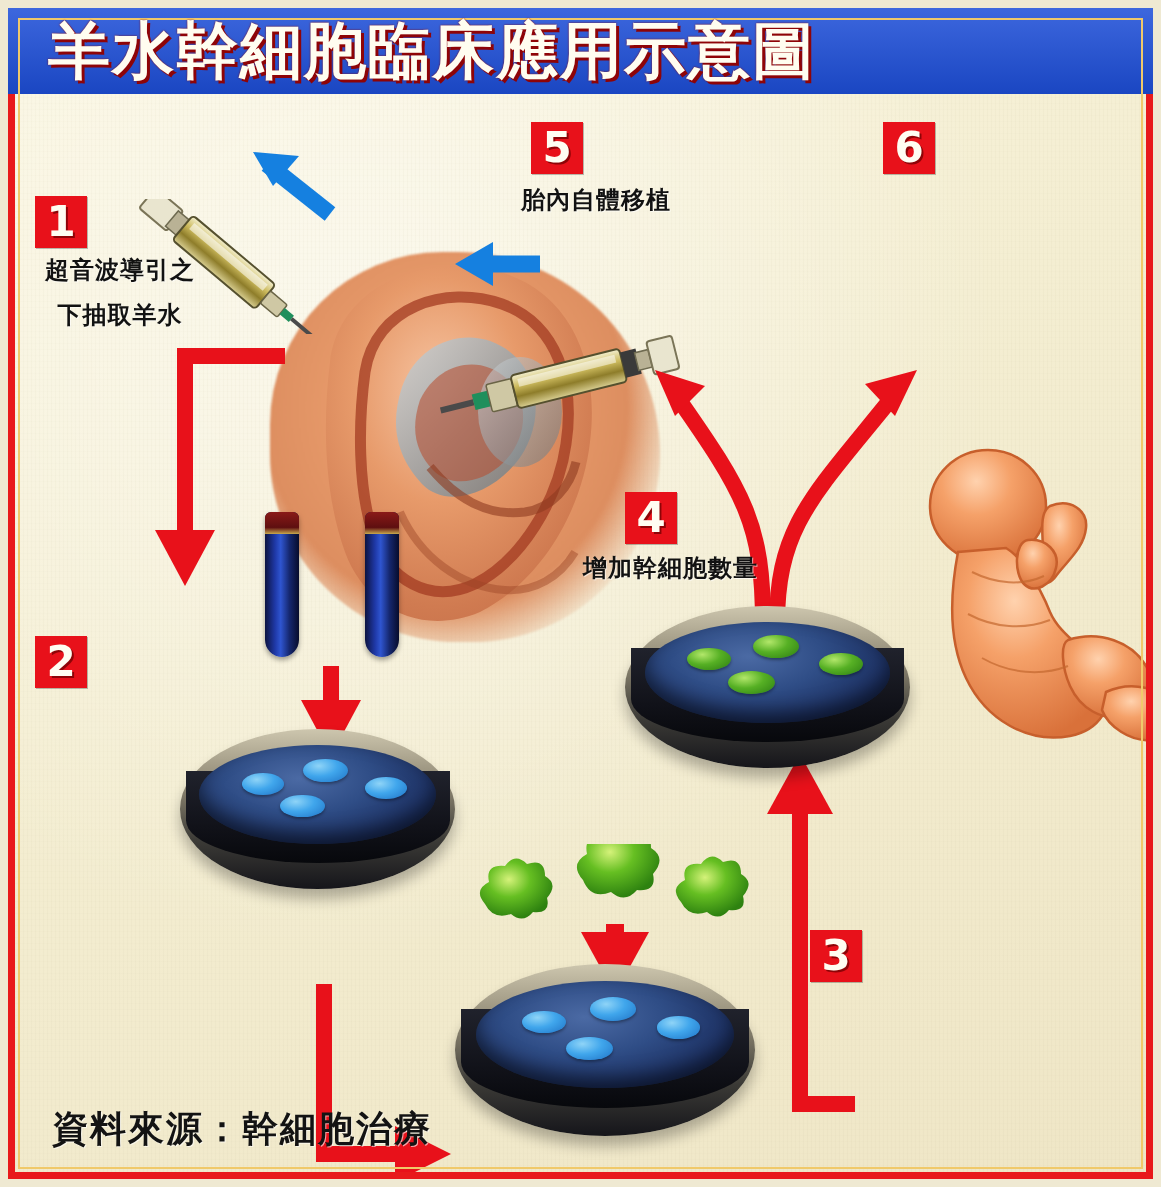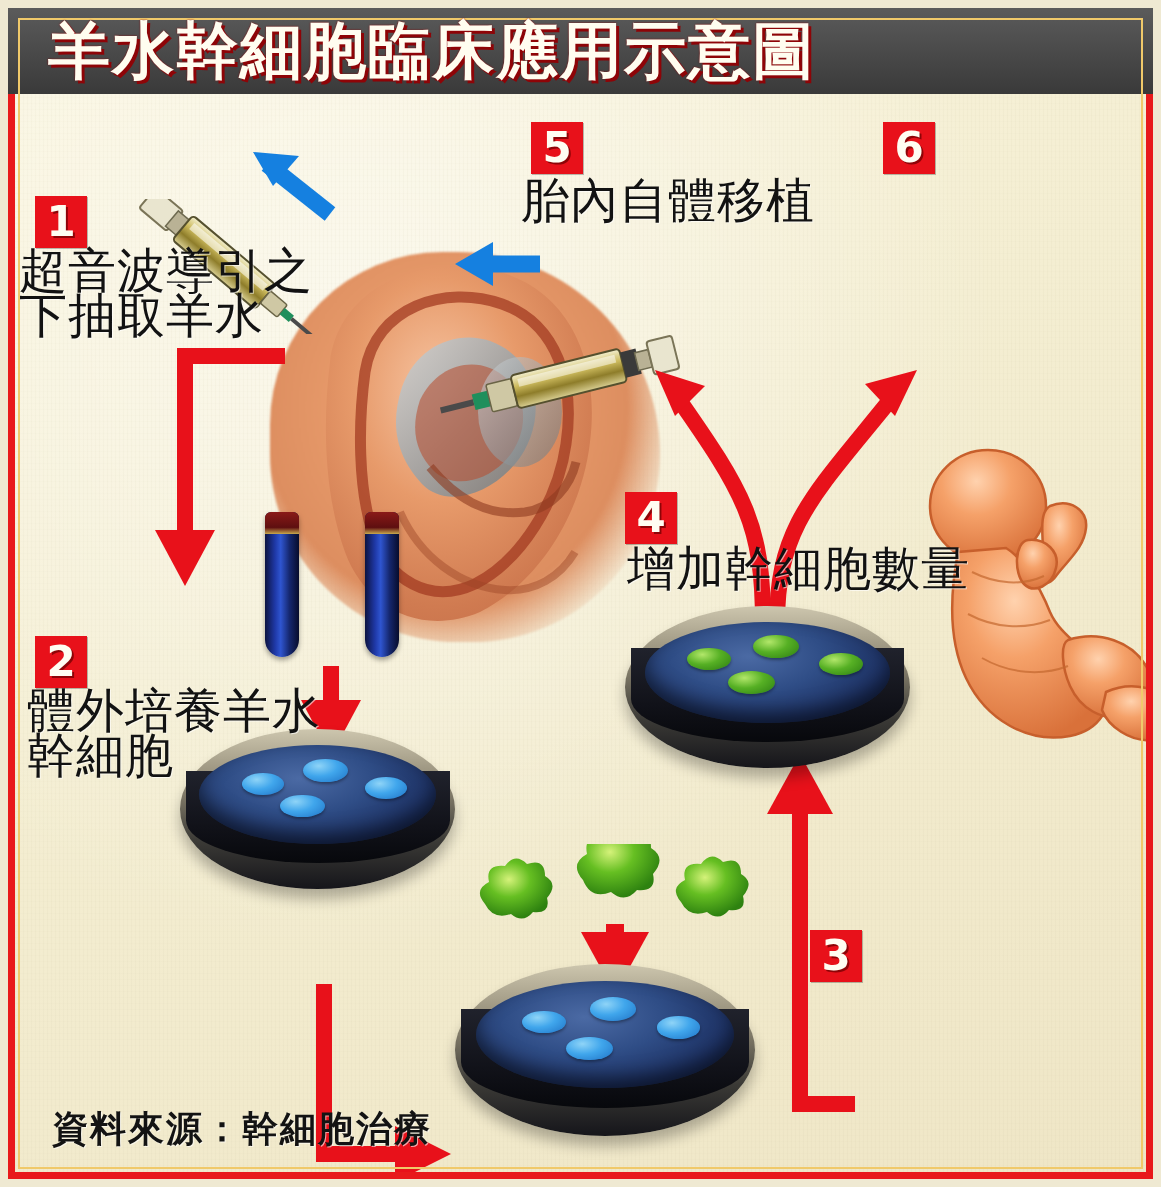--- a/index.html
+++ b/index.html
@@ -26,7 +26,7 @@
   
   .titlebar{
     position:absolute;left:8px;top:8px;width:1145px;height:86px;
-    background:#404040;box-sizing:border-box;
+    background:#1d4ed8;box-sizing:border-box;
     display:flex;align-items:center;
     overflow:hidden;
   }

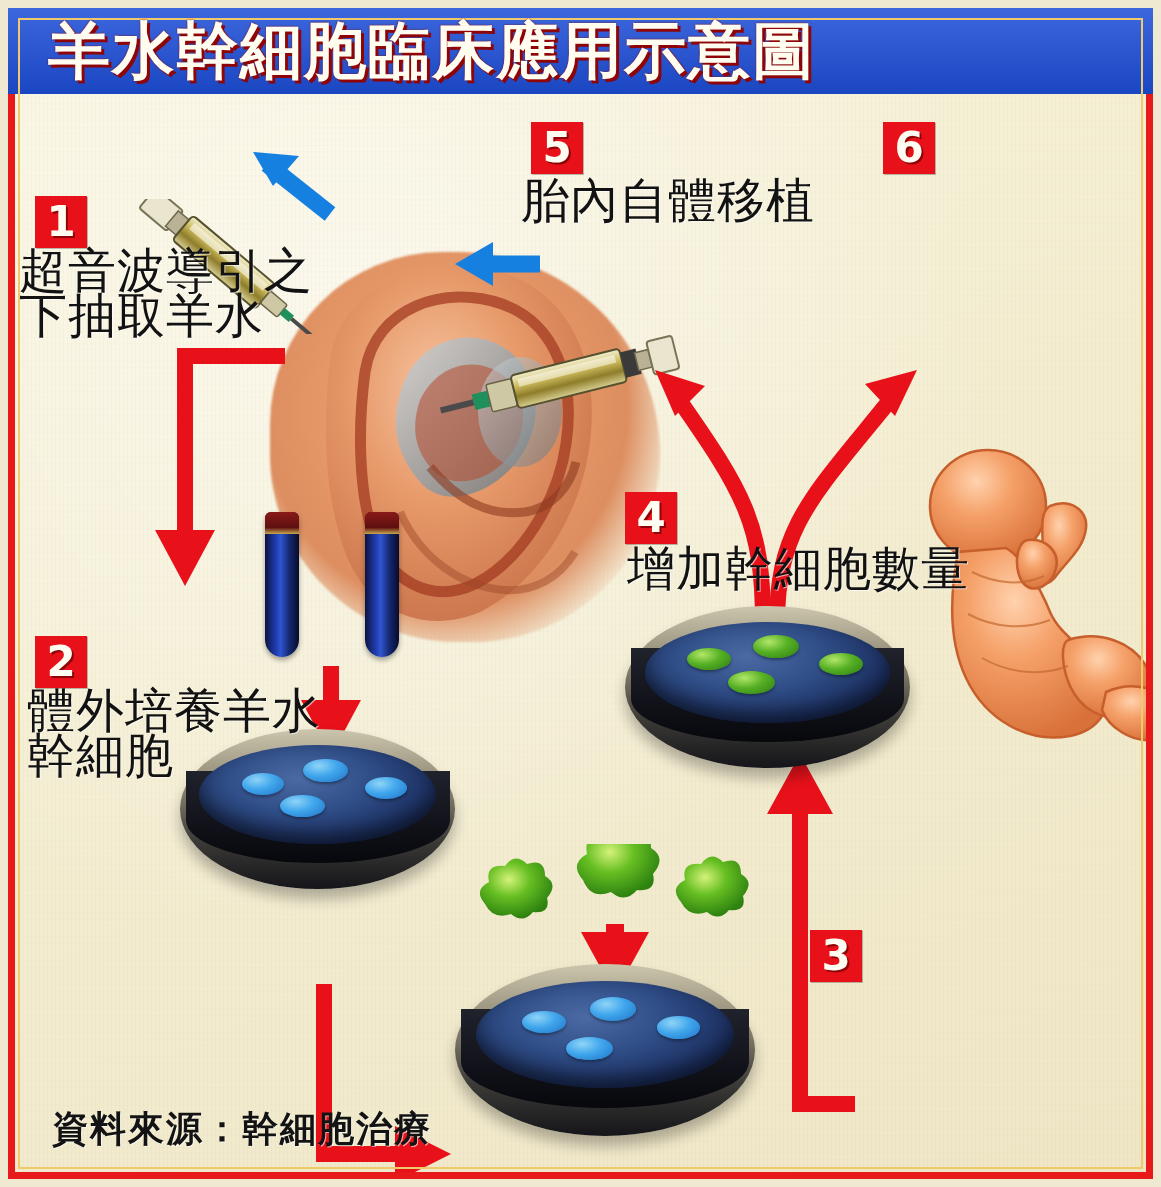--- a/index.html
+++ b/index.html
@@ -72,8 +72,8 @@
   }
   .caption{
     position:absolute;
-    color:#121212;font-weight:normal;
-    font-size:48px;line-height:45px;
+    color:#121212;font-weight:bold;
+    font-size:24px;line-height:45px;
     letter-spacing:1px;
     text-shadow:1px 1px 0 rgba(255,255,255,.6);
     white-space:pre-line;

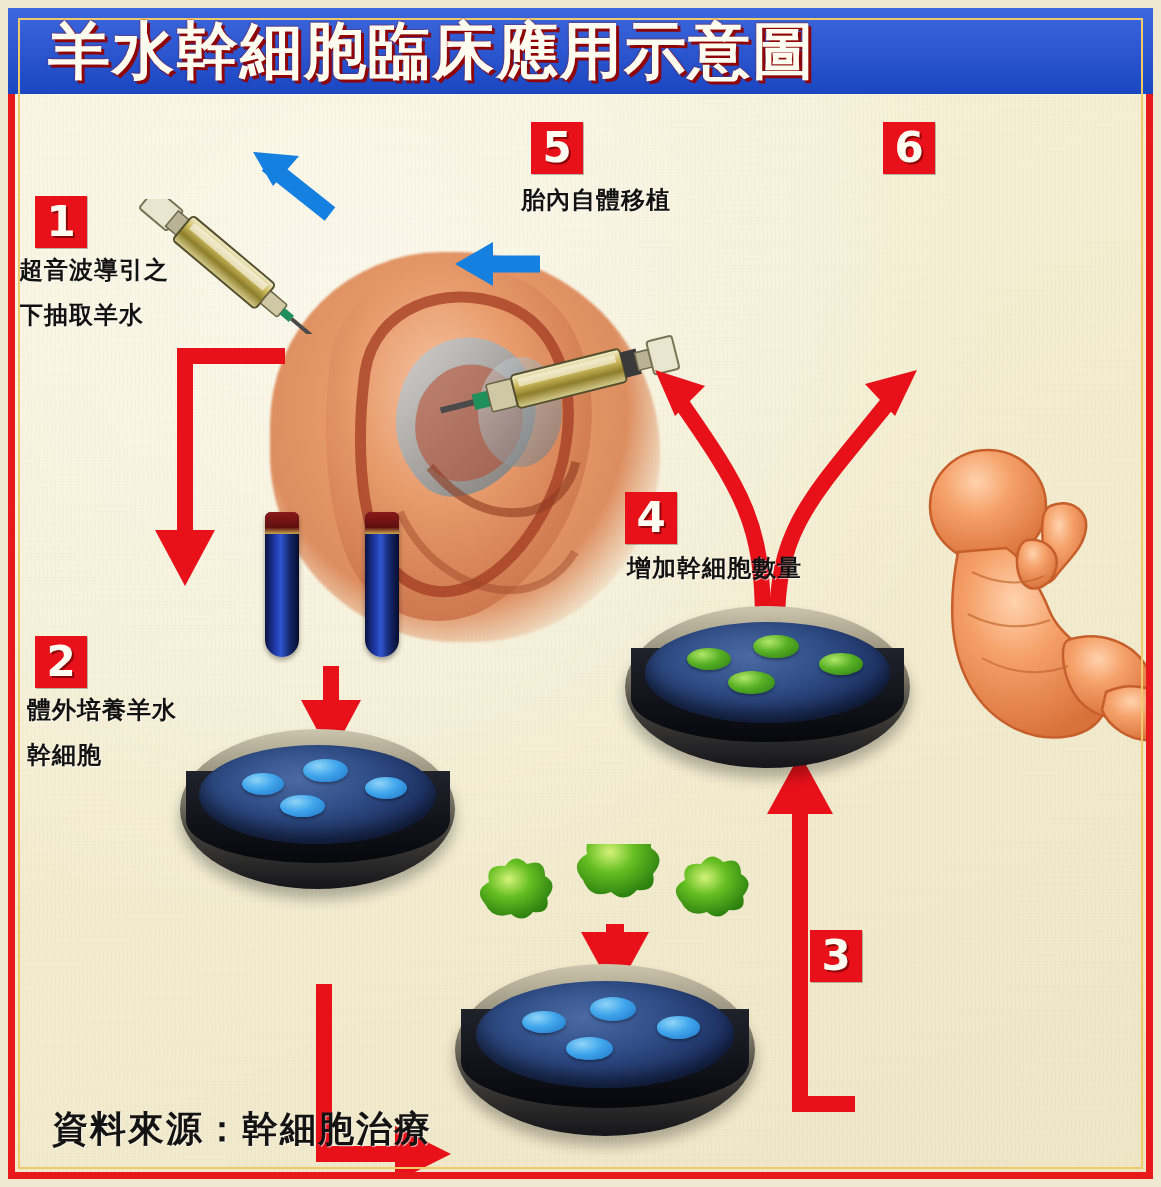--- a/index.html
+++ b/index.html
@@ -337,7 +337,7 @@
     </svg>
 
     <div class="badge" style="left:20px;top:102px;">1</div>
-    <div class="caption" style="left:4px;top:154px;">超音波導引之
+    <div class="caption" style="left:30px;top:154px;text-align:center;">超音波導引之
 下抽取羊水</div>
 
     <div class="badge" style="left:20px;top:542px;">2</div>

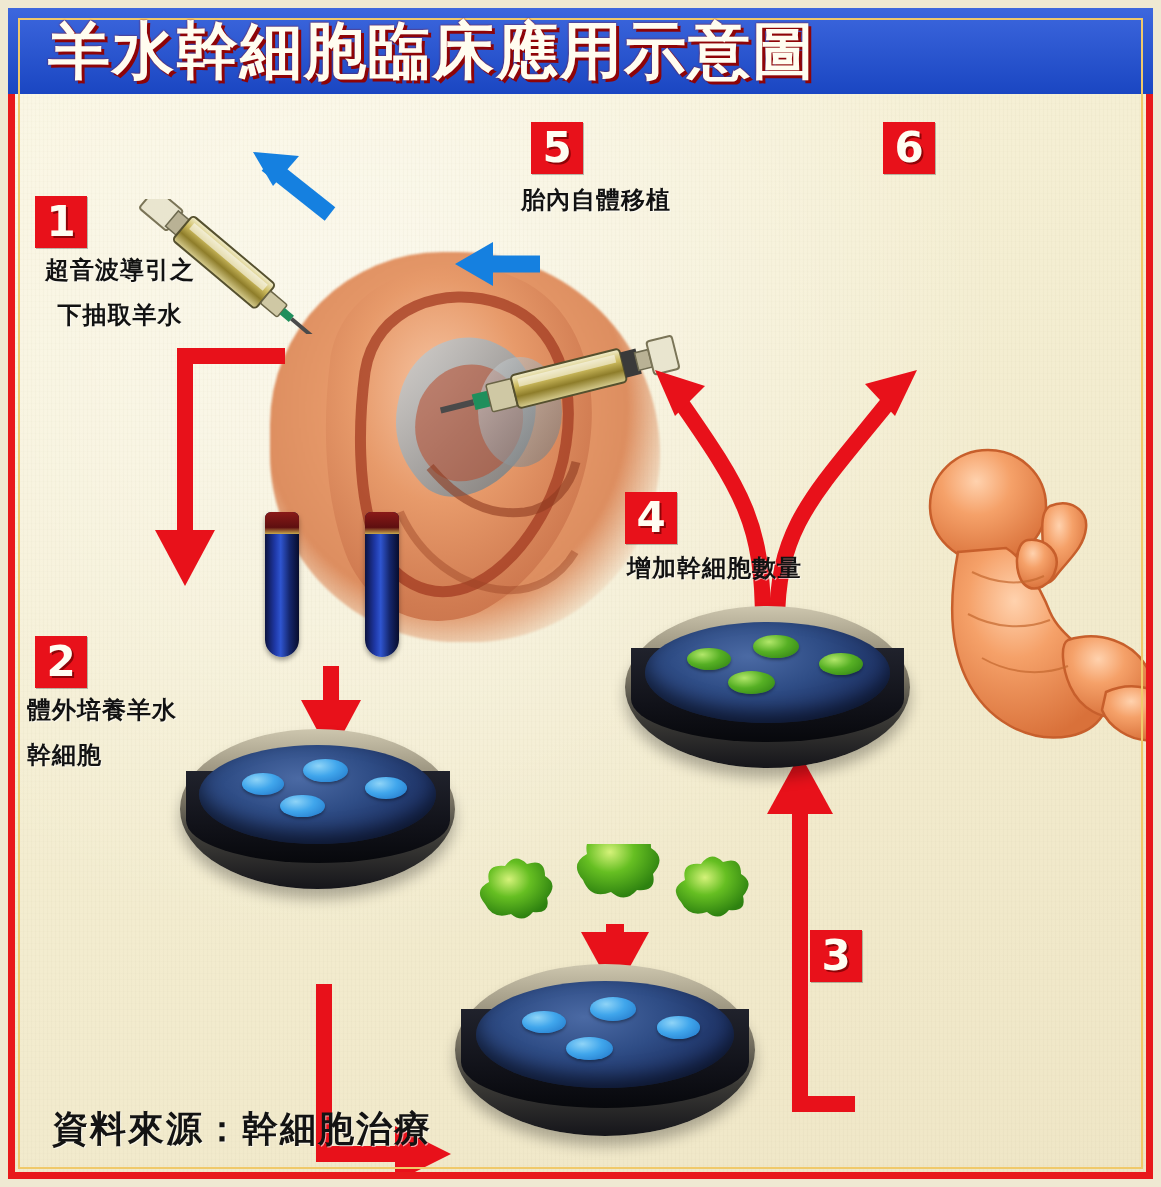--- a/index.html
+++ b/index.html
@@ -347,7 +347,7 @@
     <div class="badge" style="left:795px;top:836px;">3</div>
 
     <div class="badge" style="left:610px;top:398px;">4</div>
-    <div class="caption" style="left:612px;top:452px;">增加幹細胞數量</div>
+    <div class="caption" style="left:568px;top:452px;">增加幹細胞數量</div>
 
     <div class="badge" style="left:516px;top:28px;">5</div>
     <div class="caption" style="left:506px;top:84px;">胎內自體移植</div>

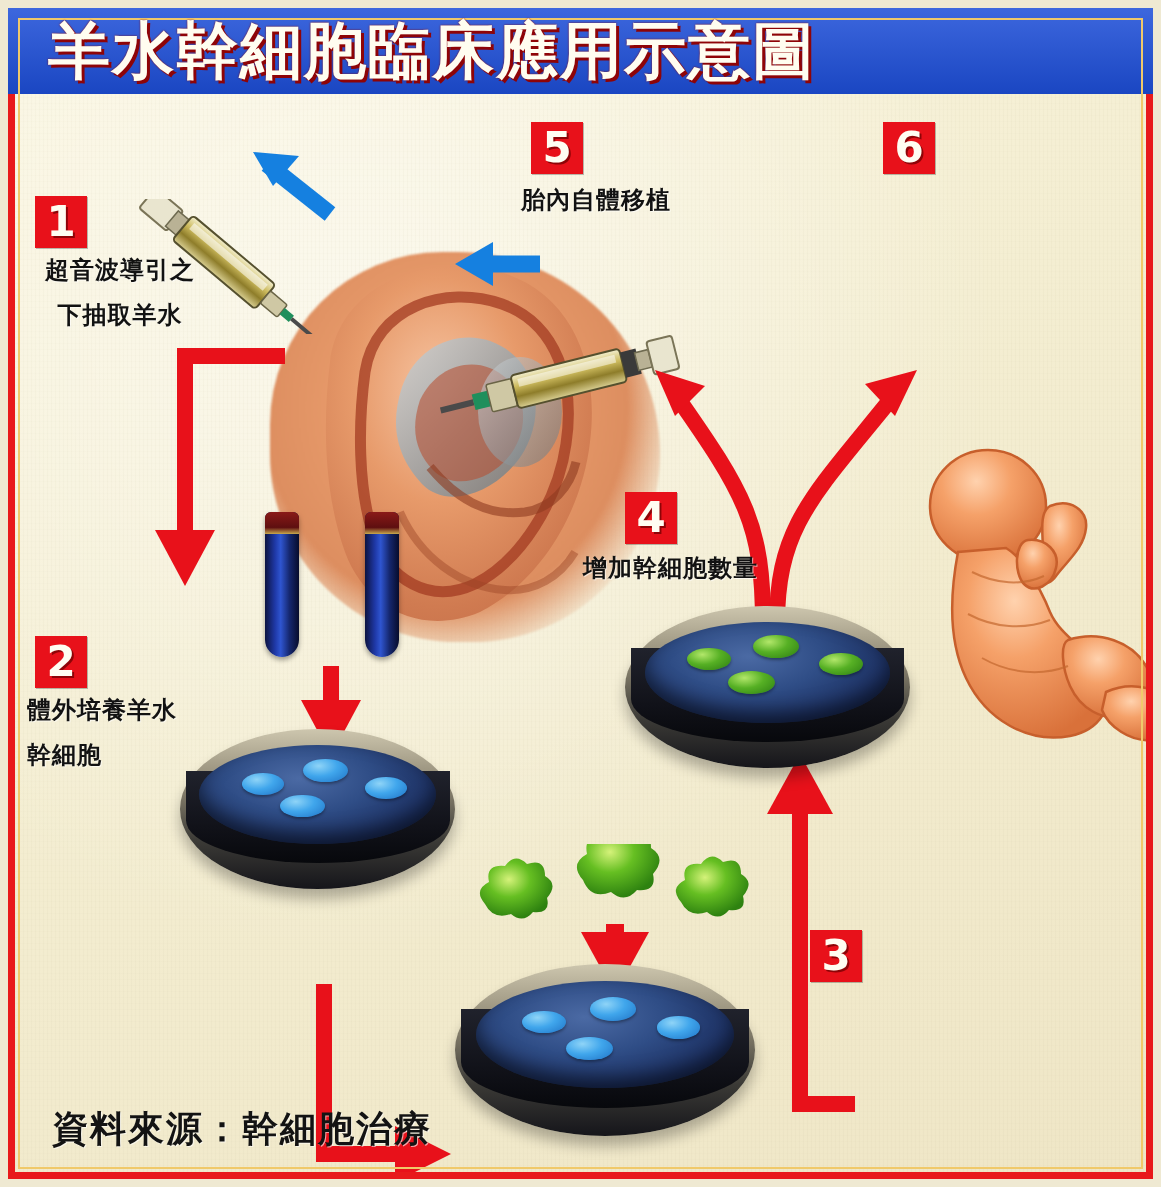--- a/index.html
+++ b/index.html
@@ -341,8 +341,6 @@
 下抽取羊水</div>
 
     <div class="badge" style="left:20px;top:542px;">2</div>
-    <div class="caption" style="left:12px;top:594px;">體外培養羊水
-幹細胞</div>
 
     <div class="badge" style="left:795px;top:836px;">3</div>
 

